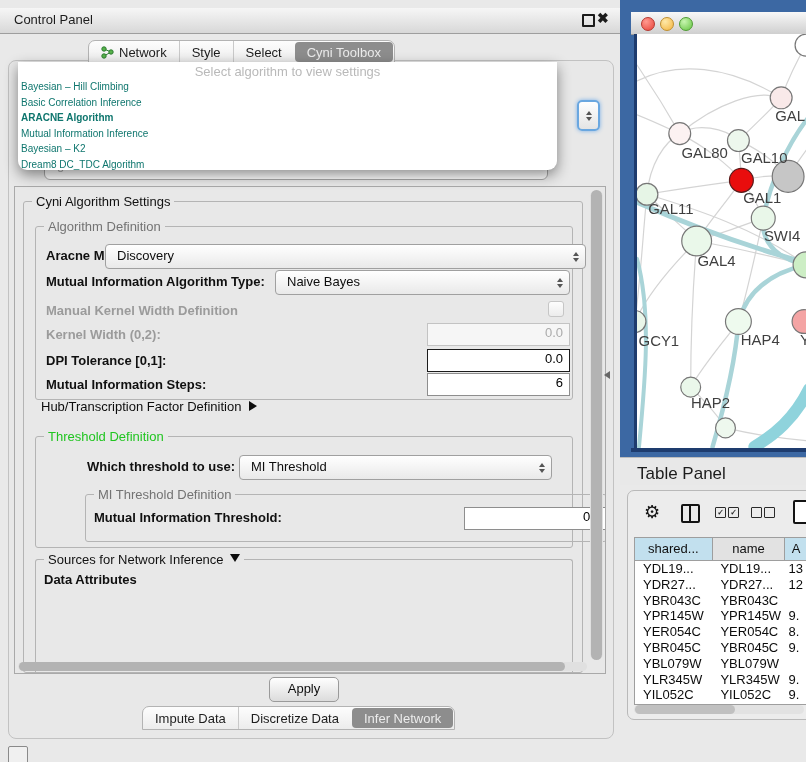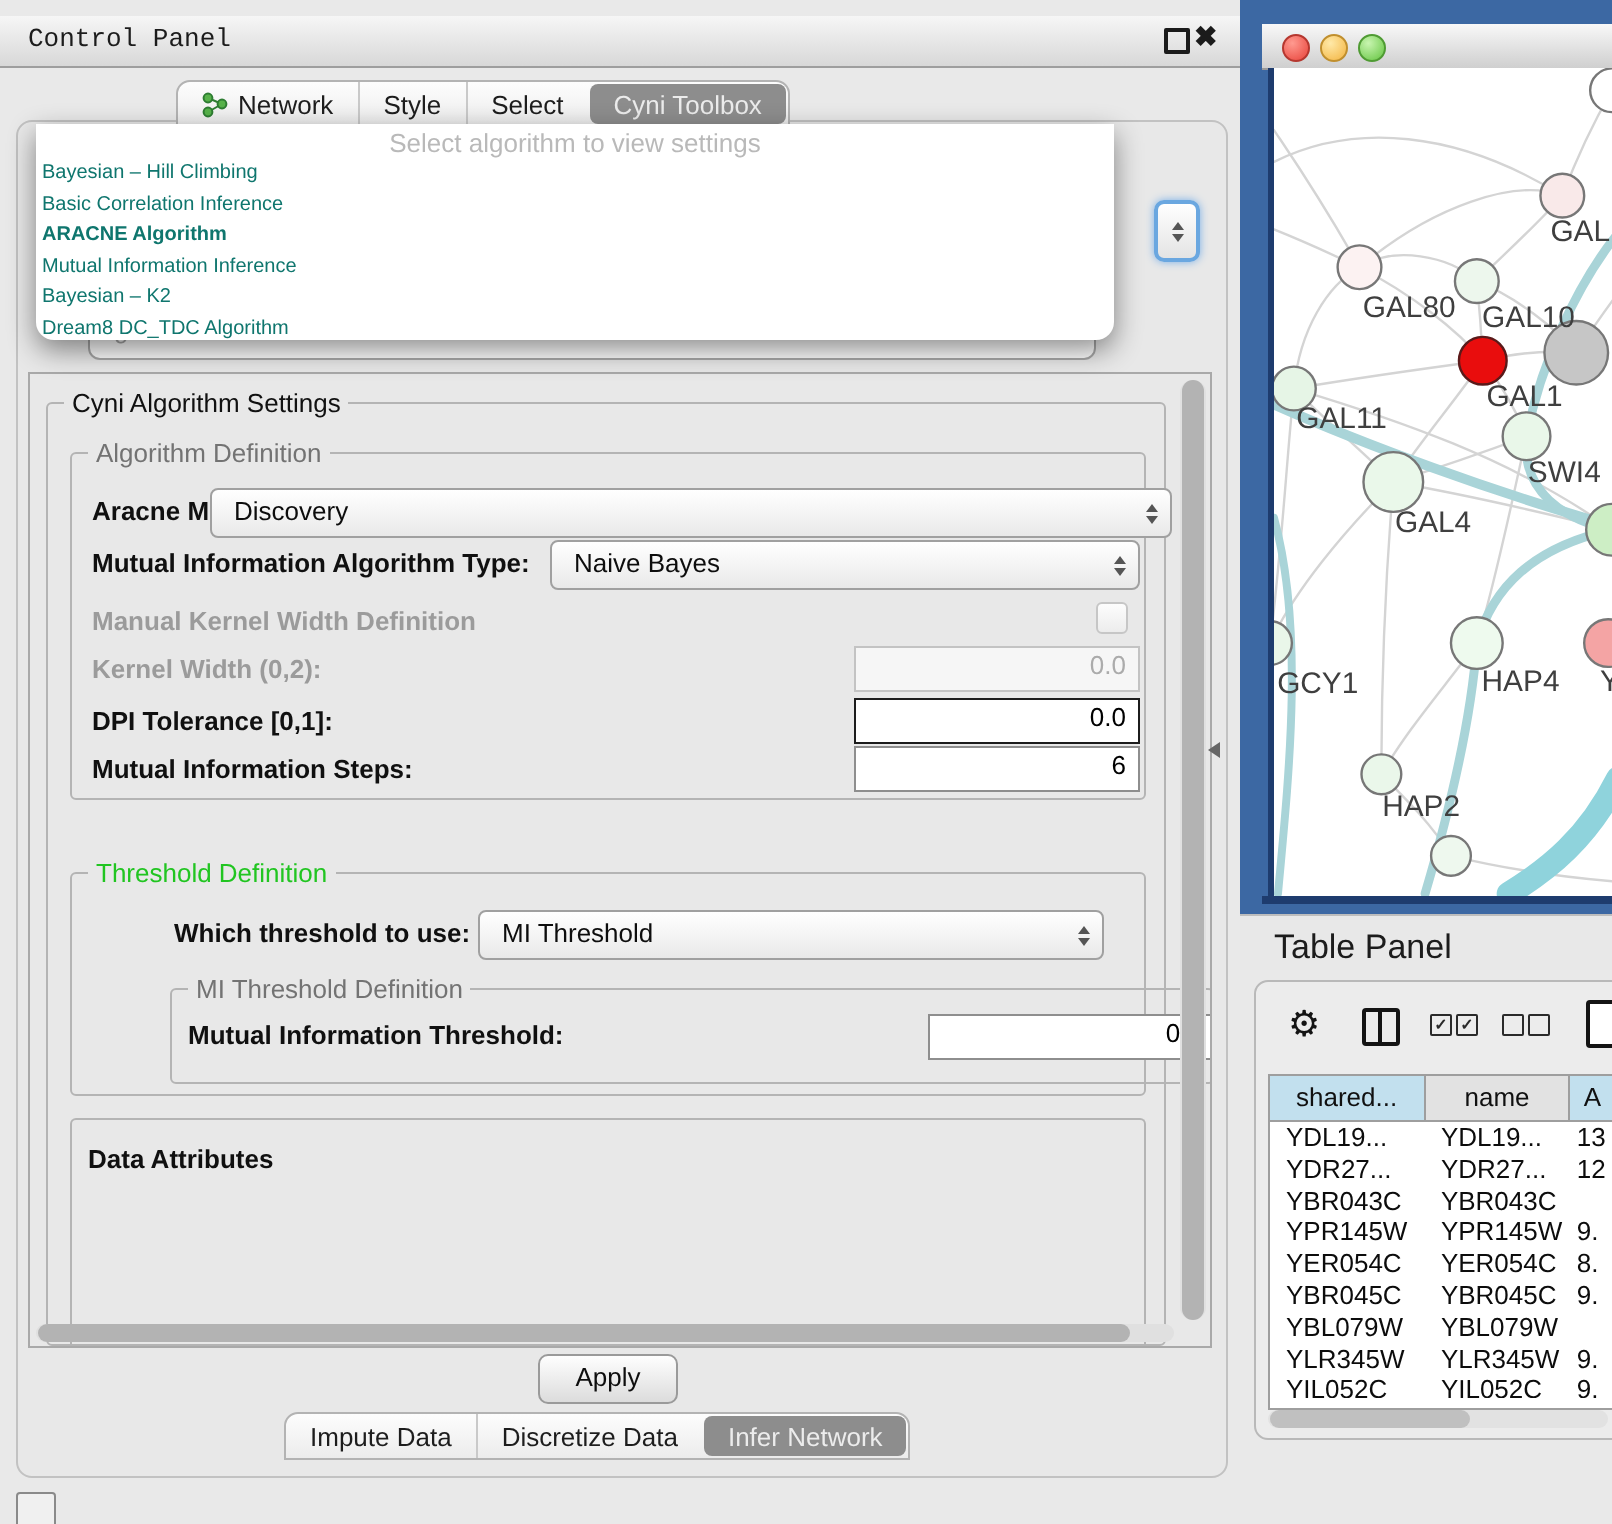--- a/index.html
+++ b/index.html
@@ -8,7 +8,7 @@
   .abs{position:absolute;}
   
   .titlebar{left:0;top:8px;width:620px;height:25px;background:linear-gradient(#f6f6f6,#d8d8d8);border-bottom:1px solid #9e9e9e;}
-  .titlebar .t{position:absolute;left:14px;top:4px;font-size:13px;color:#1c1c1c;font-family:Liberation Mono, monospace;}
+  .titlebar .t{position:absolute;left:14px;top:4px;font-size:13px;color:#1c1c1c;}
   .win-float{position:absolute;left:582px;top:6px;width:9px;height:9px;border:2px solid #1b1b1b;border-radius:1px;}
   .win-close{position:absolute;left:597px;top:2px;font-size:14px;font-weight:bold;color:#1b1b1b;}
   .outer-panel{left:8px;top:60px;width:604px;height:677px;background:#e8e8e8;border:1px solid #c2c2c2;border-radius:8px;}

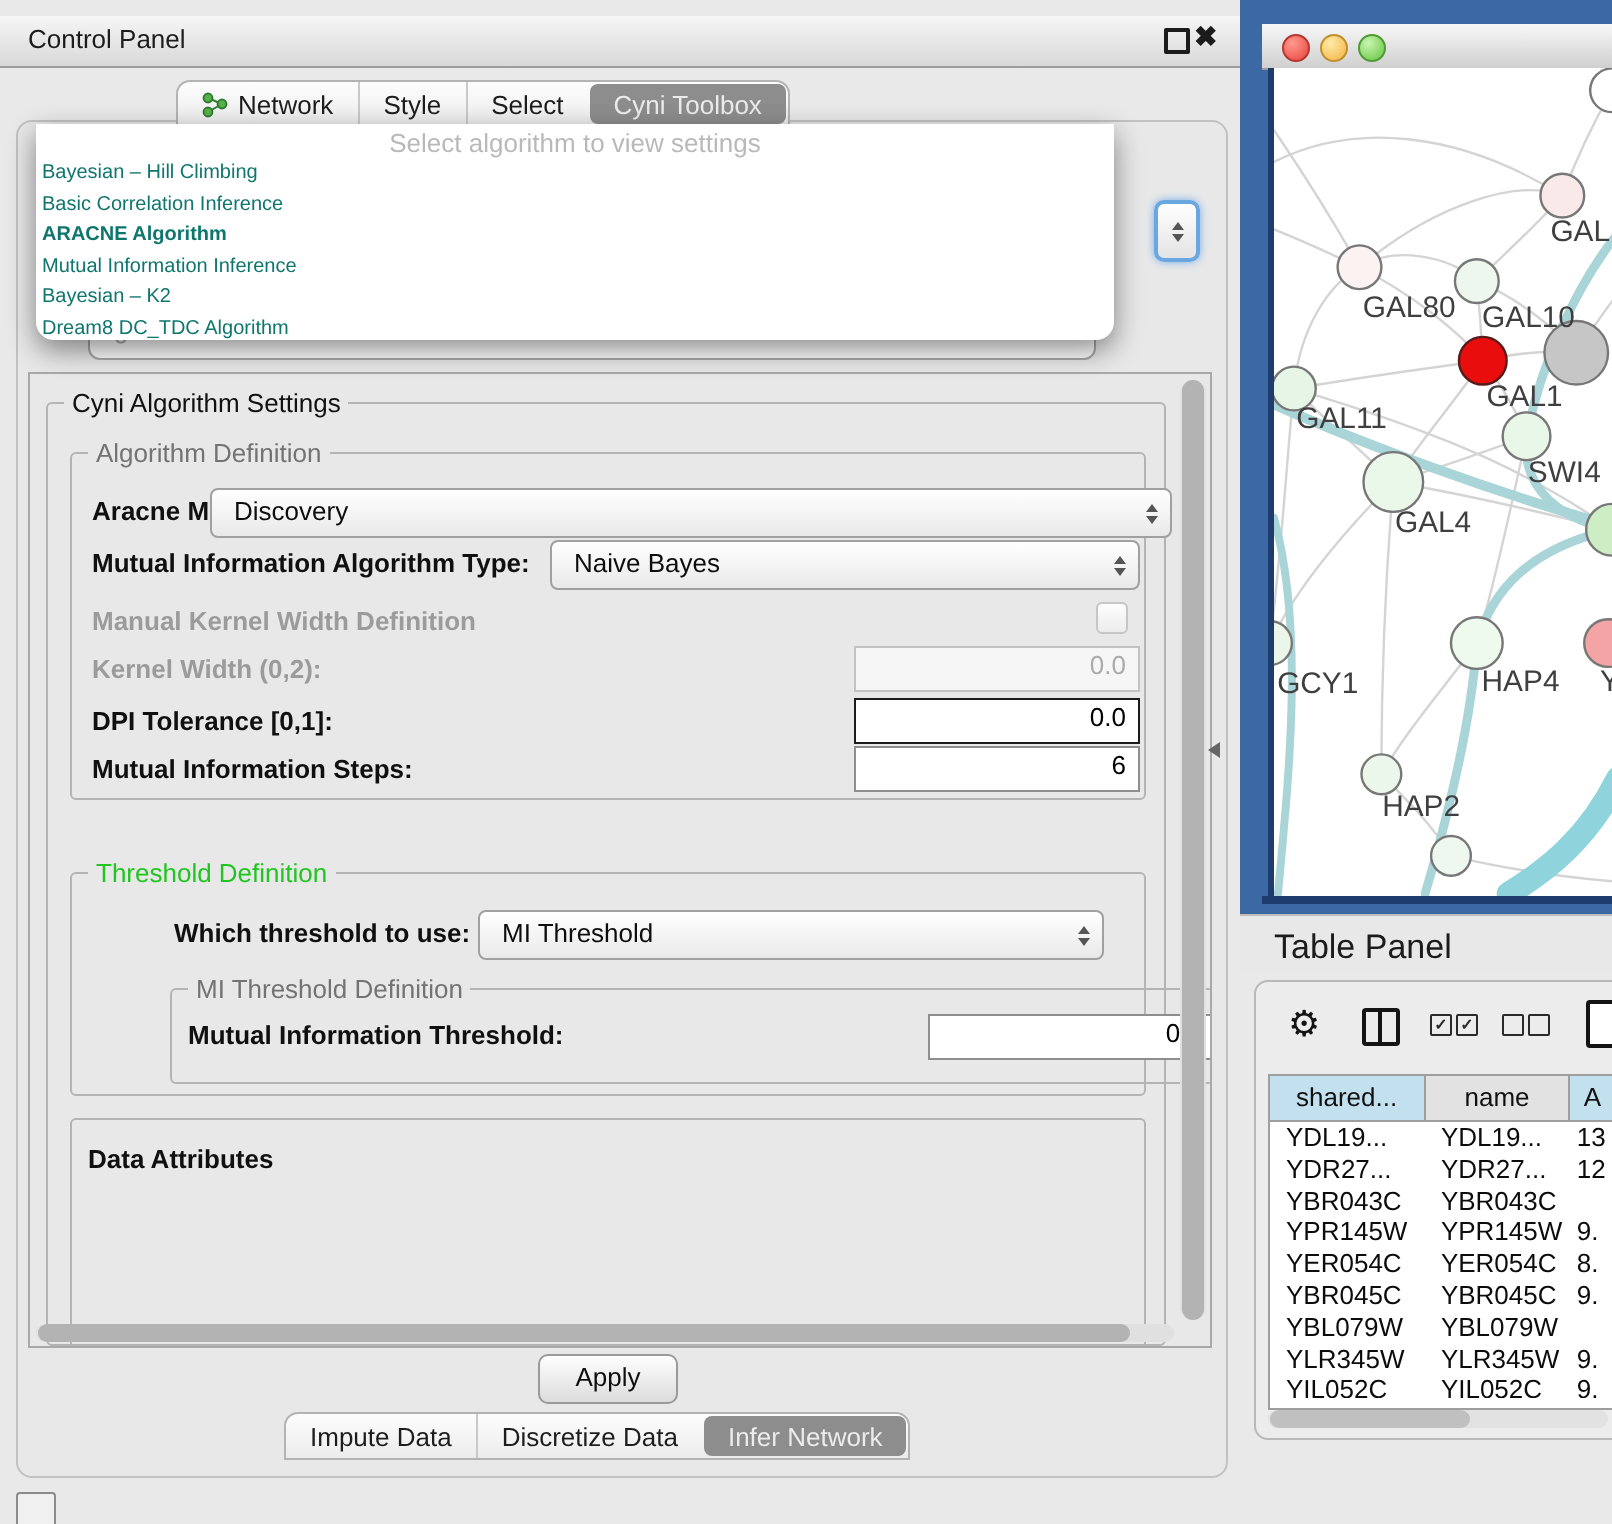--- a/index.html
+++ b/index.html
@@ -183,6 +183,9 @@
       <div class="field" style="left:391px;top:146px;width:135px;">6</div>
     </div>
 
+    <div class="abs" style="left:26px;top:212px;height:20px;">
+      <span style="font-size:13px;color:#0d0d0d;">Hub/Transcription Factor Definition</span><span class="tri-right"></span>
+    </div>
 
     <div class="group" style="left:20px;top:249px;width:536px;height:110px;">
       <span class="legend green">Threshold Definition</span>

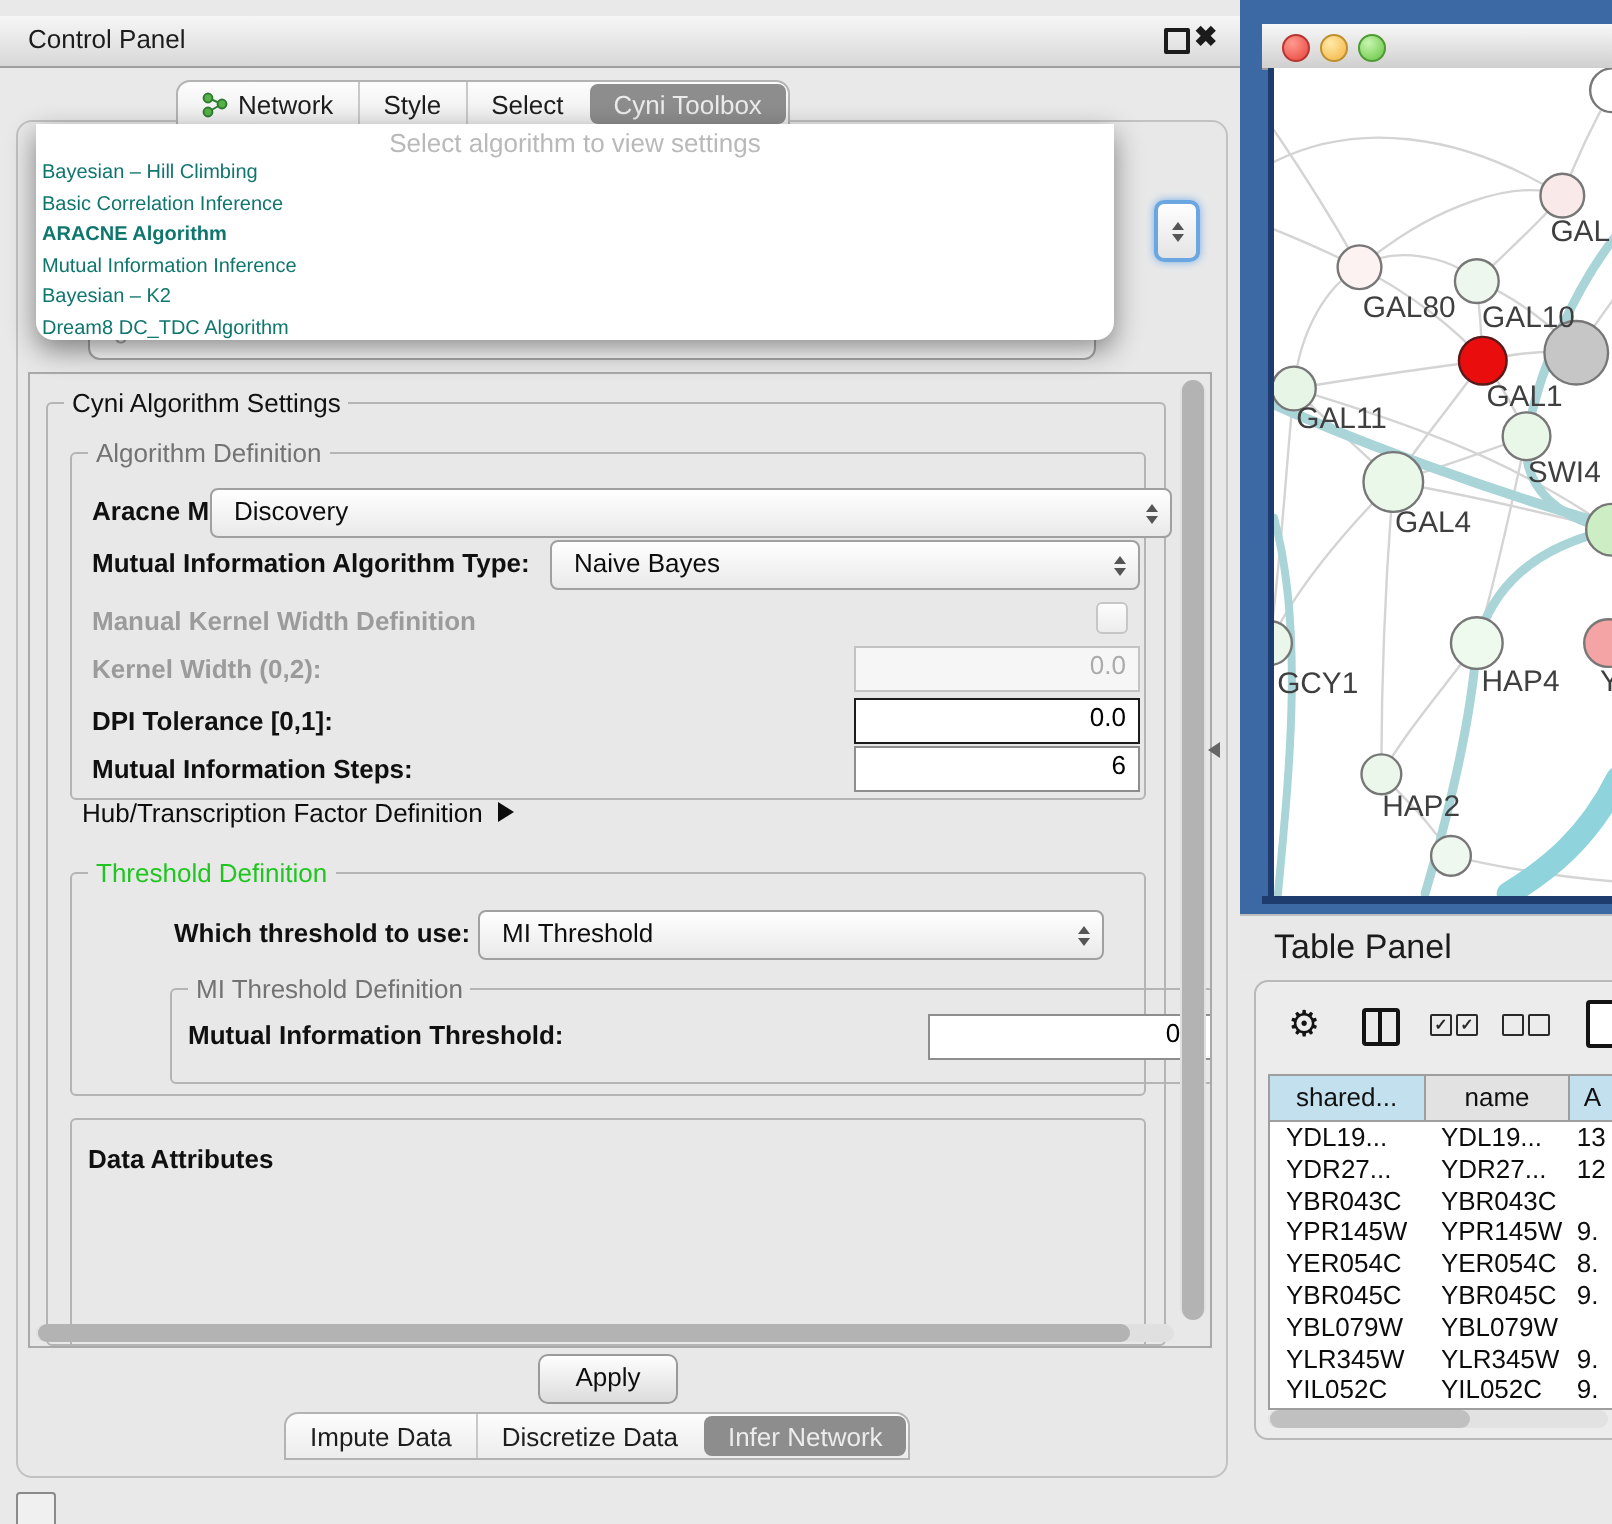--- a/index.html
+++ b/index.html
@@ -207,6 +207,7 @@
     </div>
 
     <div class="group" style="left:20px;top:372px;width:536px;height:120px;border-bottom:none;">
+      <span class="legend"><span>Sources for Network Inference</span><span class="tri-down"></span></span>
       <span class="lbl" style="left:8px;top:12px;">Data Attributes</span>
     </div>
 

